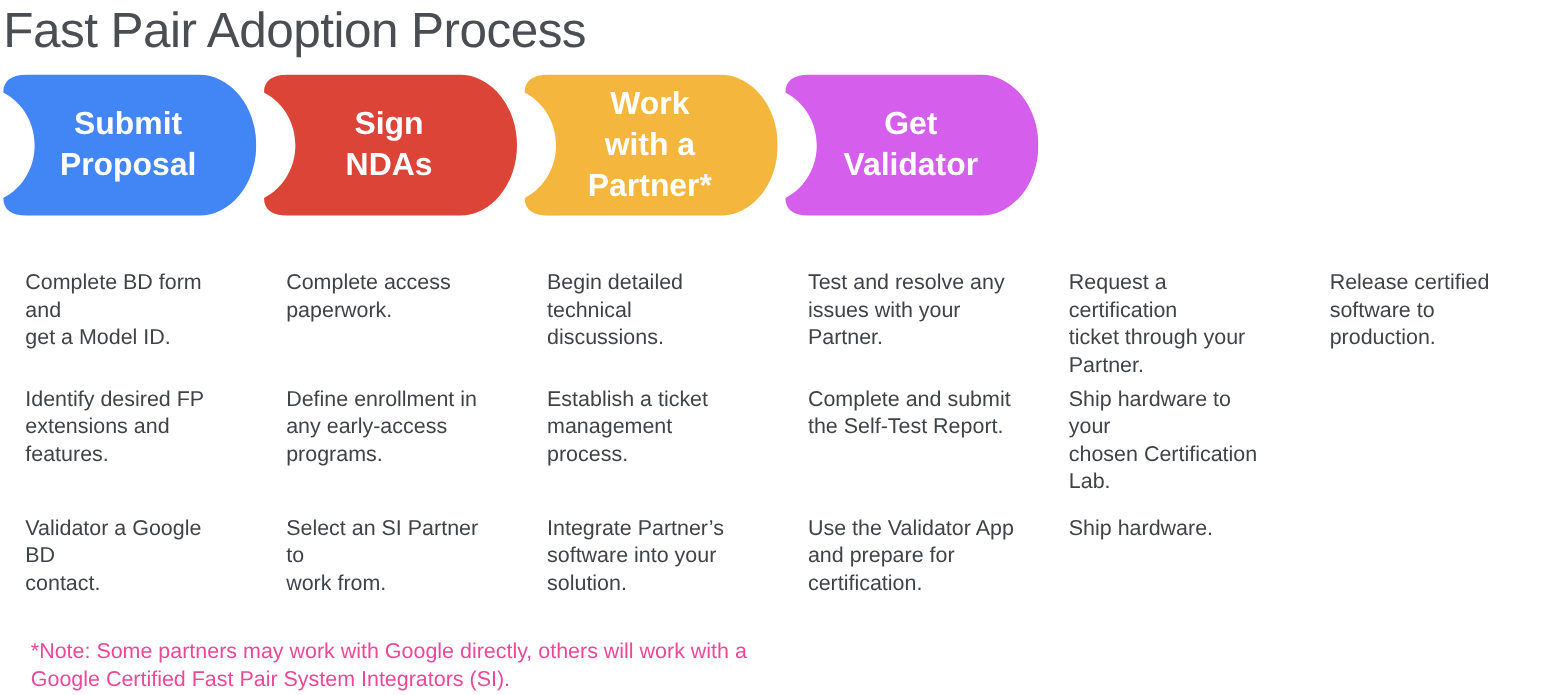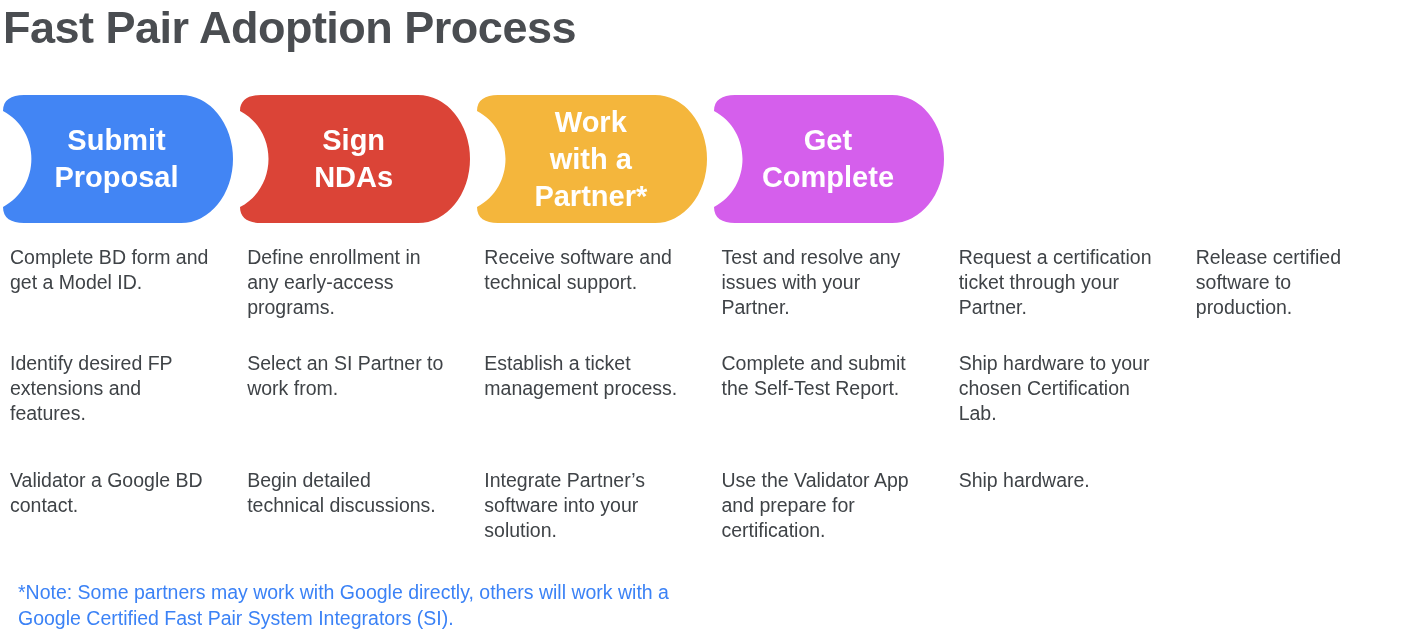--- a/index.html
+++ b/index.html
@@ -17,7 +17,7 @@
     left: 3px;
     margin: 0;
     font-size: 45px;
-    font-weight: 700;
+    font-weight: 400;
     letter-spacing: -0.5px;
     color: #4a4d51;
   }

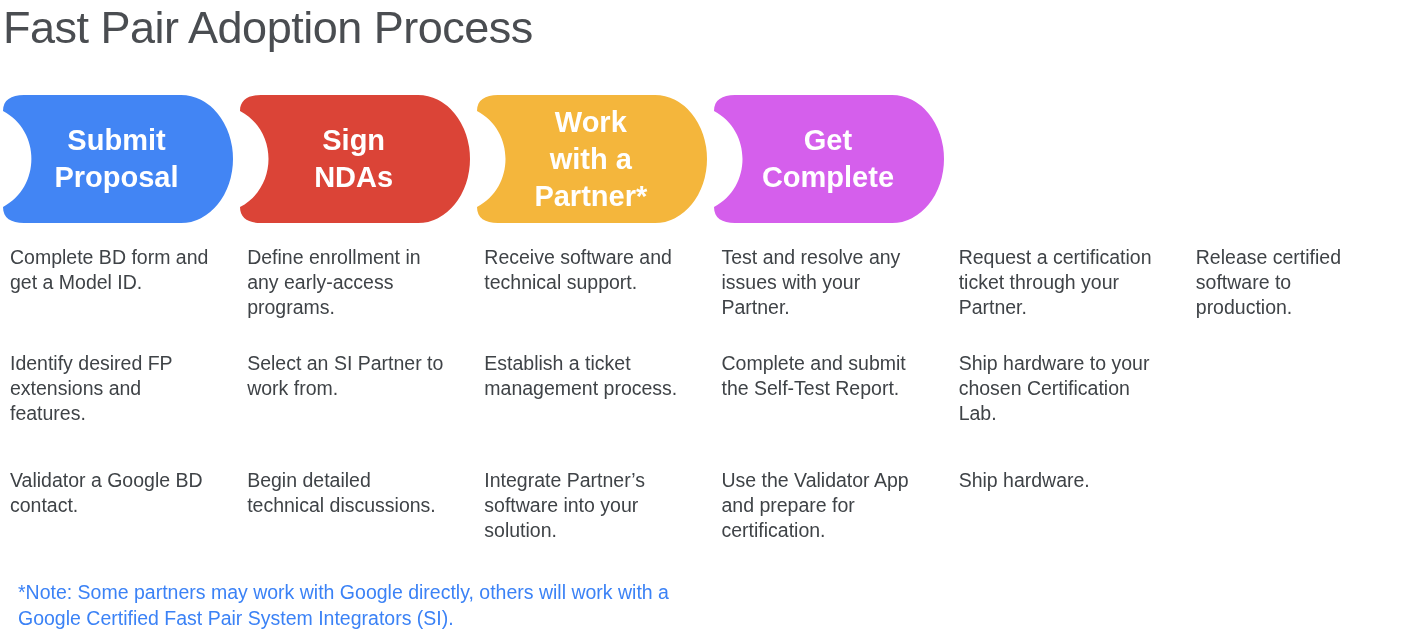--- a/index.html
+++ b/index.html
@@ -23,7 +23,7 @@
   }
   .stages {
     position: absolute;
-    top: 94px;
+    top: 67px;
     left: 0;
     width: 1218px;
     height: 130px;

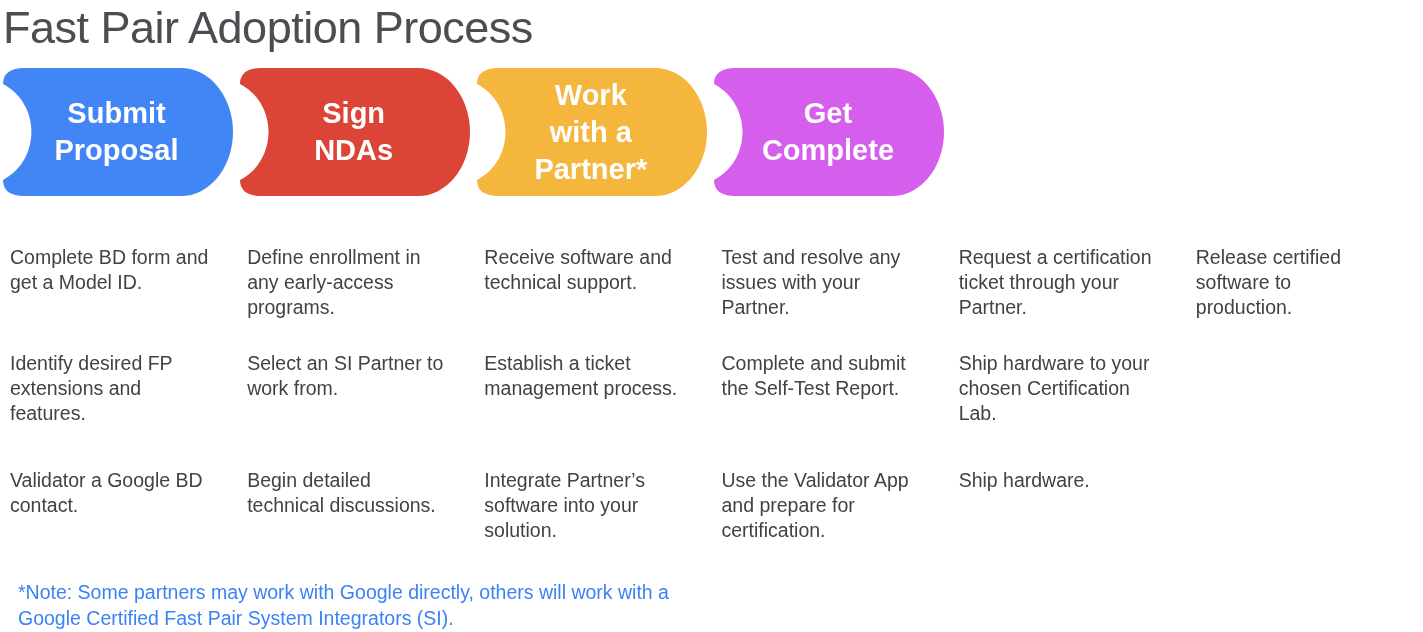--- a/index.html
+++ b/index.html
@@ -127,7 +127,7 @@
         <path d="M 24 1 H 181 A 52 64 0 0 1 181 129 H 24 C 11 129 3 124 3 113 C 41 93 41 37 3 17 C 3 6 11 1 24 1 Z" fill="#D55FEC"></path>
       </svg>
       <div class="stage-label">Get
-Complete</div>
+Validator</div>
     </div>
 
 

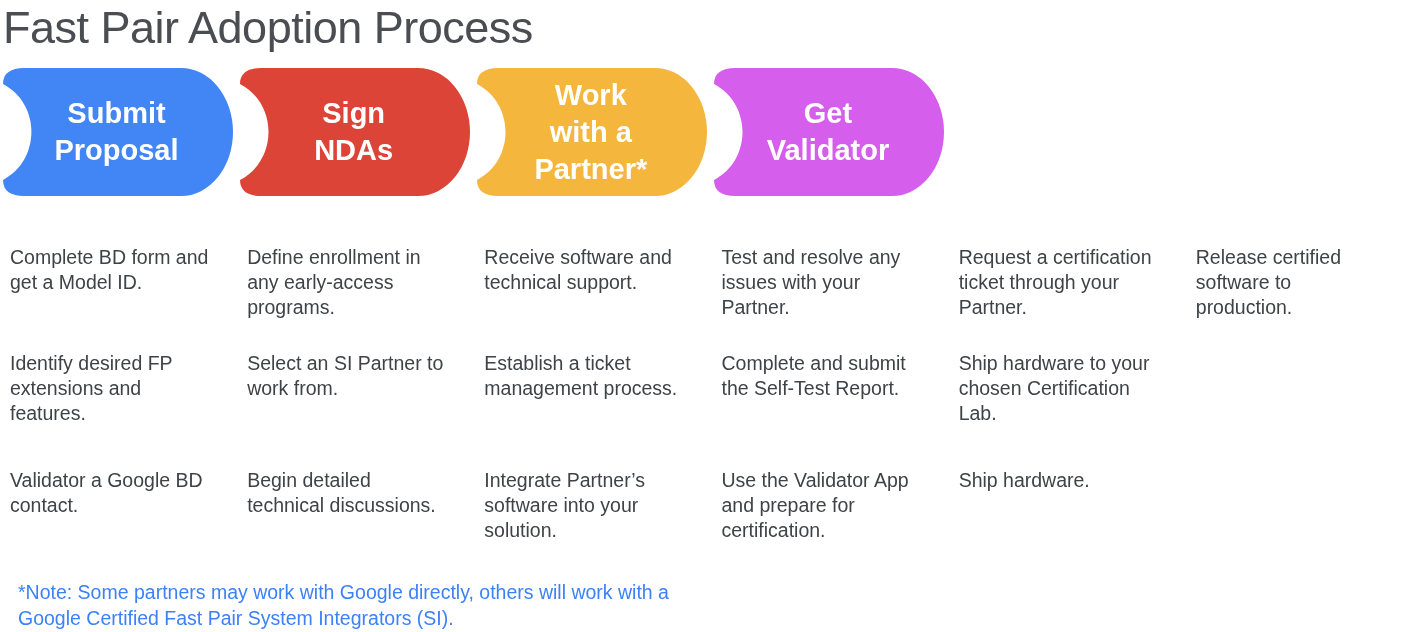--- a/index.html
+++ b/index.html
@@ -70,7 +70,7 @@
     grid-auto-flow: column;
   }
   .detail-cell {
-    padding: 0 26px 0 10px;
+    padding: 0 26px 0 23px;
     font-size: 19.5px;
     line-height: 25px;
     color: #3f4347;

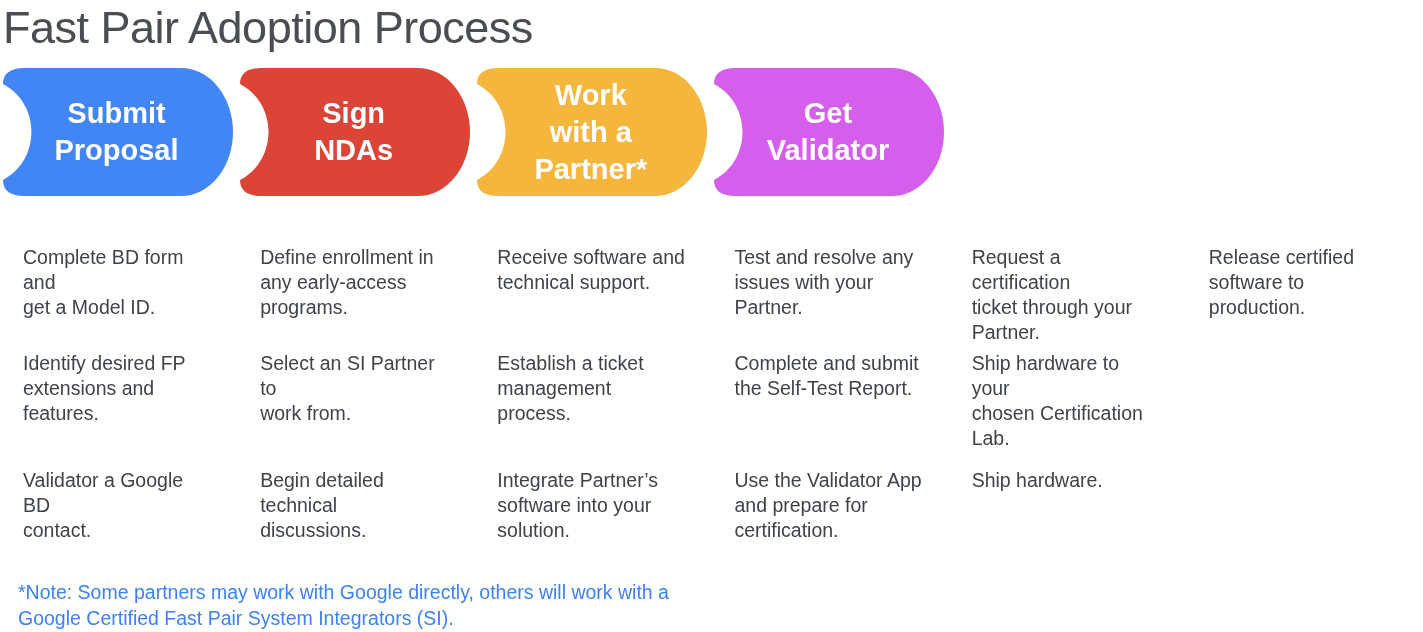--- a/index.html
+++ b/index.html
@@ -143,6 +143,8 @@
     <div class="detail-cell">Validator a Google BD
 contact.</div>
 
+    <div class="detail-cell">Complete access
+paperwork.</div>
     <div class="detail-cell">Define enrollment in
 any early-access
 programs.</div>

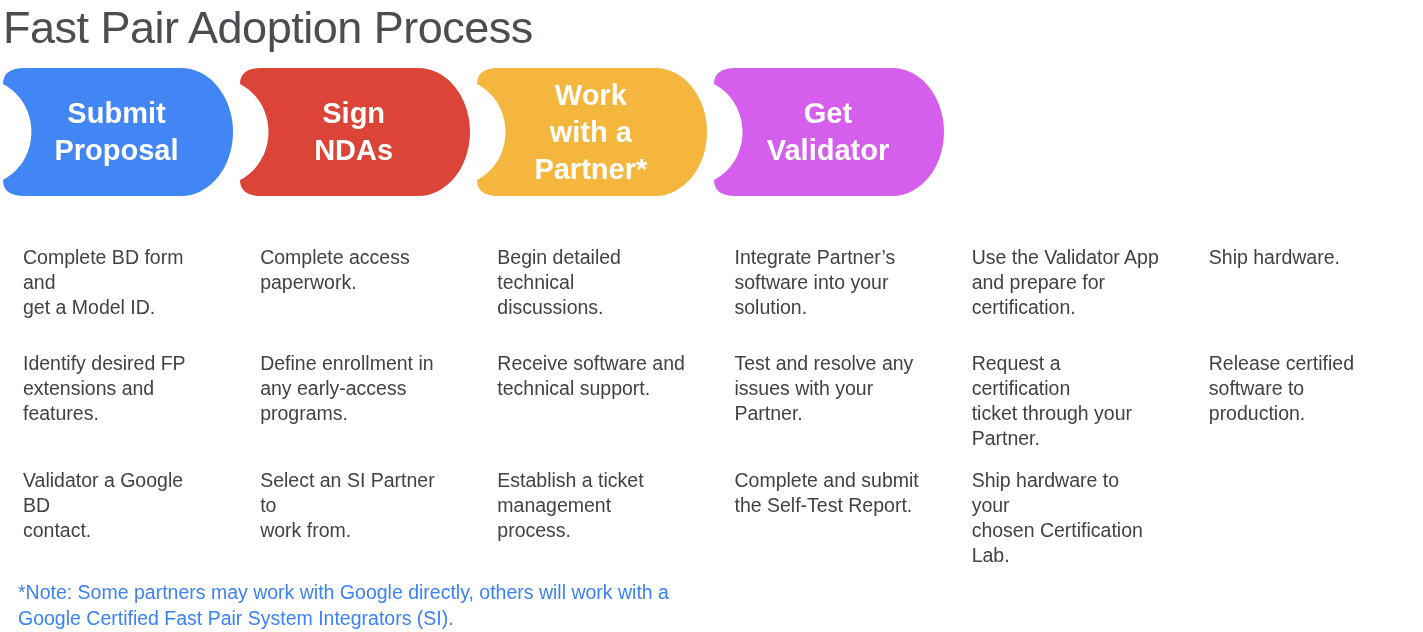--- a/index.html
+++ b/index.html
@@ -153,8 +153,6 @@
 
     <div class="detail-cell">Begin detailed
 technical discussions.</div>
-    <div class="detail-cell">Receive software and
-technical support.</div>
     <div class="detail-cell">Establish a ticket
 management process.</div>
 

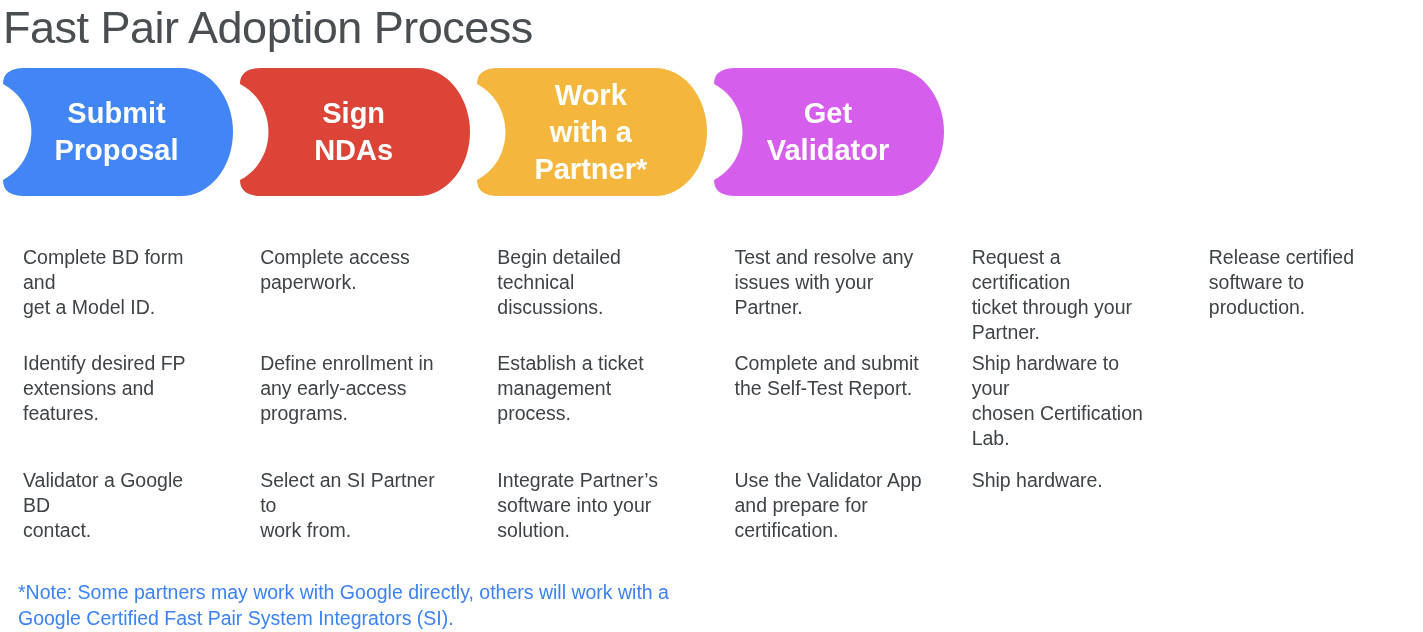--- a/index.html
+++ b/index.html
@@ -79,11 +79,11 @@
   .footnote {
     position: absolute;
     top: 579px;
-    left: 18px;
+    left: 28px;
     margin: 0;
     font-size: 19.5px;
     line-height: 26px;
-    color: #3b82f6;
+    color: #ec4899;
     white-space: pre-line;
   }
 </style>

